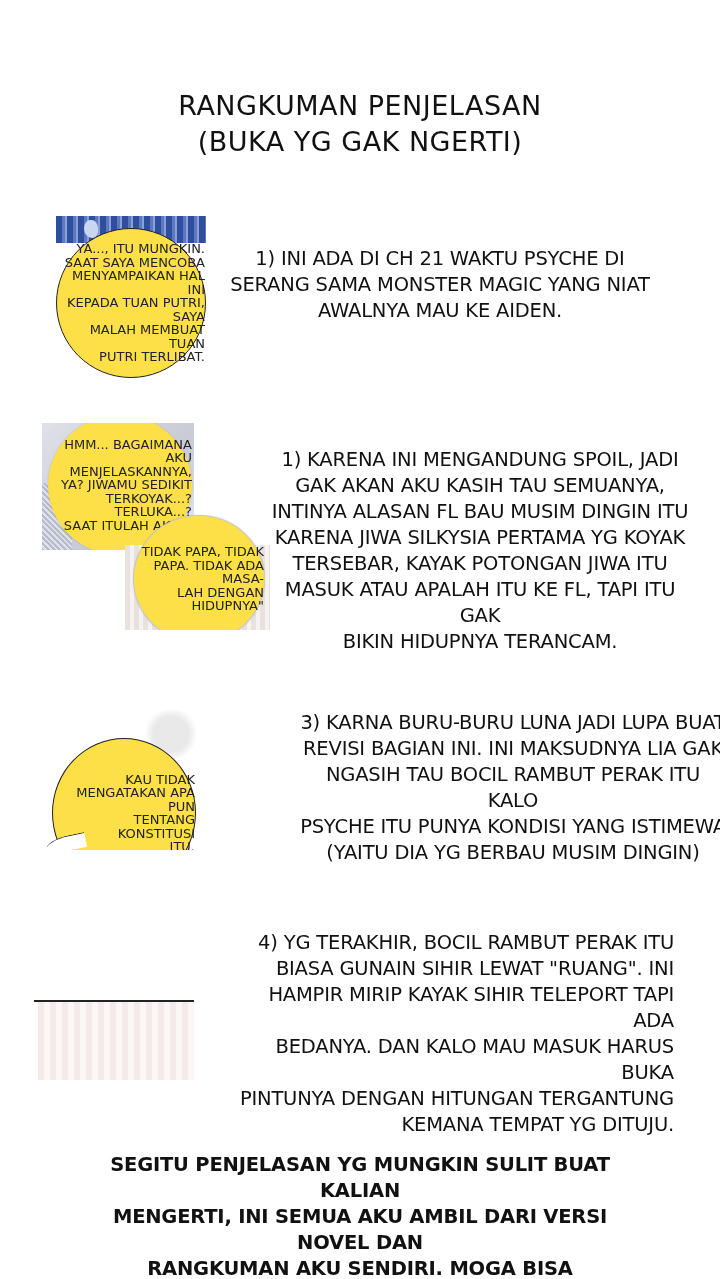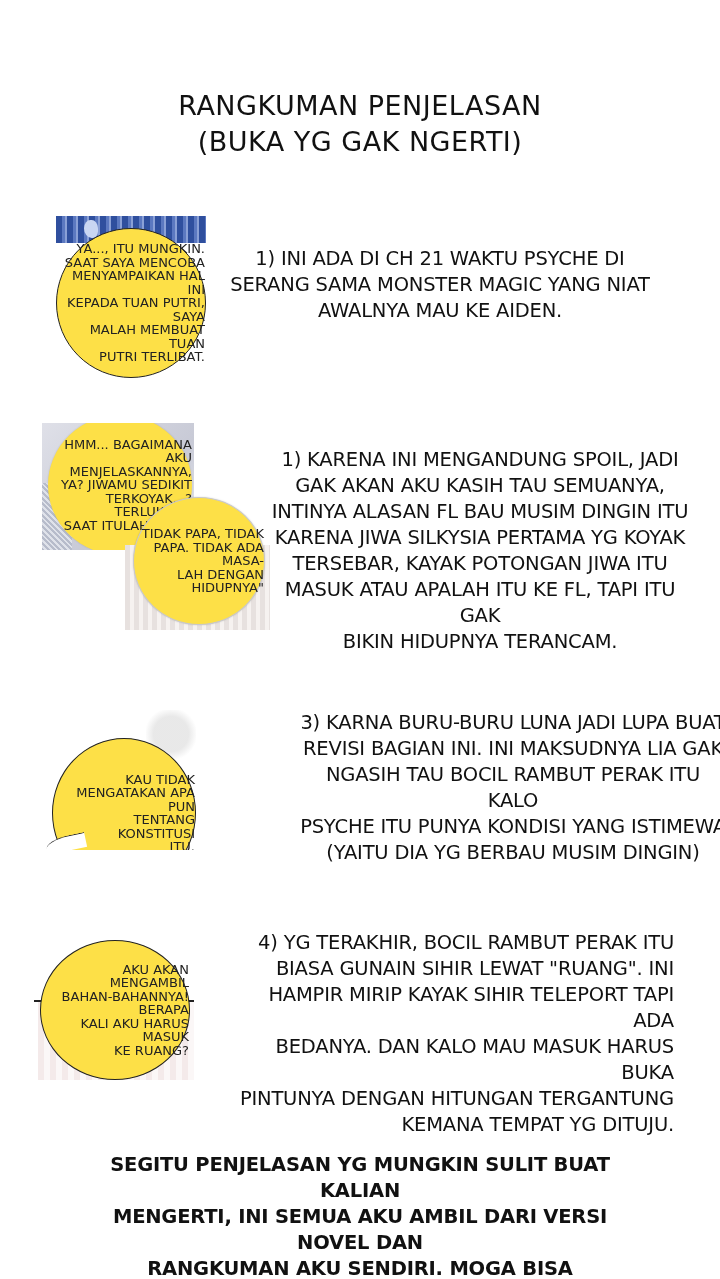--- a/index.html
+++ b/index.html
@@ -48,7 +48,7 @@
 </div>
 <div class="panel" style="left:125px; top:495px; width:145px; height:135px;">
   <div class="art" style="left:0; top:50px; width:145px; height:85px; background: repeating-linear-gradient(90deg,#e7e1df 0 5px,#f6f2f0 5px 9px);"></div>
-  <div class="bubble soft" style="left:8px; top:2px; width:132px; height:128px;">TIDAK PAPA, TIDAK
+  <div class="bubble soft" style="left:8px; top:20px; width:132px; height:128px;">TIDAK PAPA, TIDAK
 PAPA. TIDAK ADA MASA-
 LAH DENGAN HIDUPNYA"</div>
 </div>

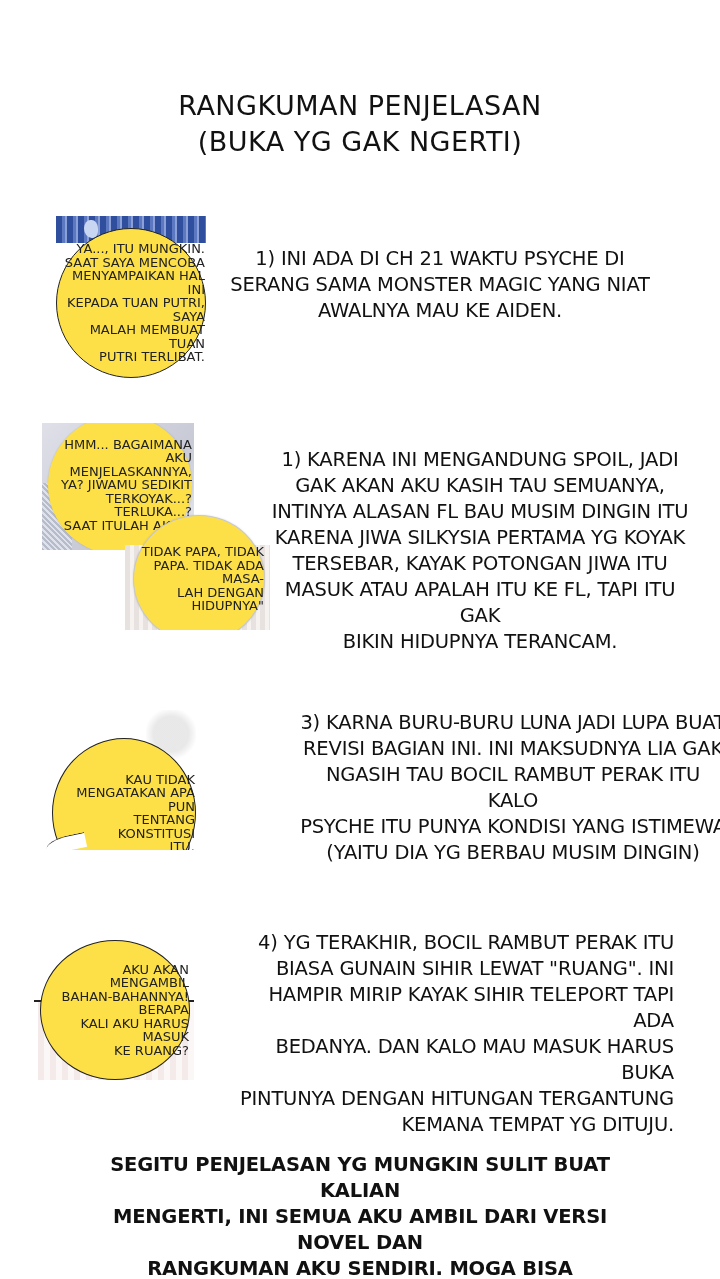--- a/index.html
+++ b/index.html
@@ -77,10 +77,6 @@
 <div class="panel" style="left:34px; top:932px; width:160px; height:148px;">
   <div class="art" style="left:4px; top:68px; width:156px; height:80px; background: repeating-linear-gradient(90deg,#f4eaea 0 6px,#fbf7f7 6px 12px);"></div>
   <div class="art" style="left:0; top:68px; width:160px; height:1.5px; background:#222;"></div>
-  <div class="bubble" style="left:6px; top:8px; width:150px; height:140px;">AKU AKAN MENGAMBIL
-BAHAN-BAHANNYA! BERAPA
-KALI AKU HARUS MASUK
-KE RUANG?</div>
 </div>
 <div class="note" style="left:234px; top:930px; width:440px;text-align:right;">4) YG TERAKHIR, BOCIL RAMBUT PERAK ITU
 BIASA GUNAIN SIHIR LEWAT "RUANG". INI

